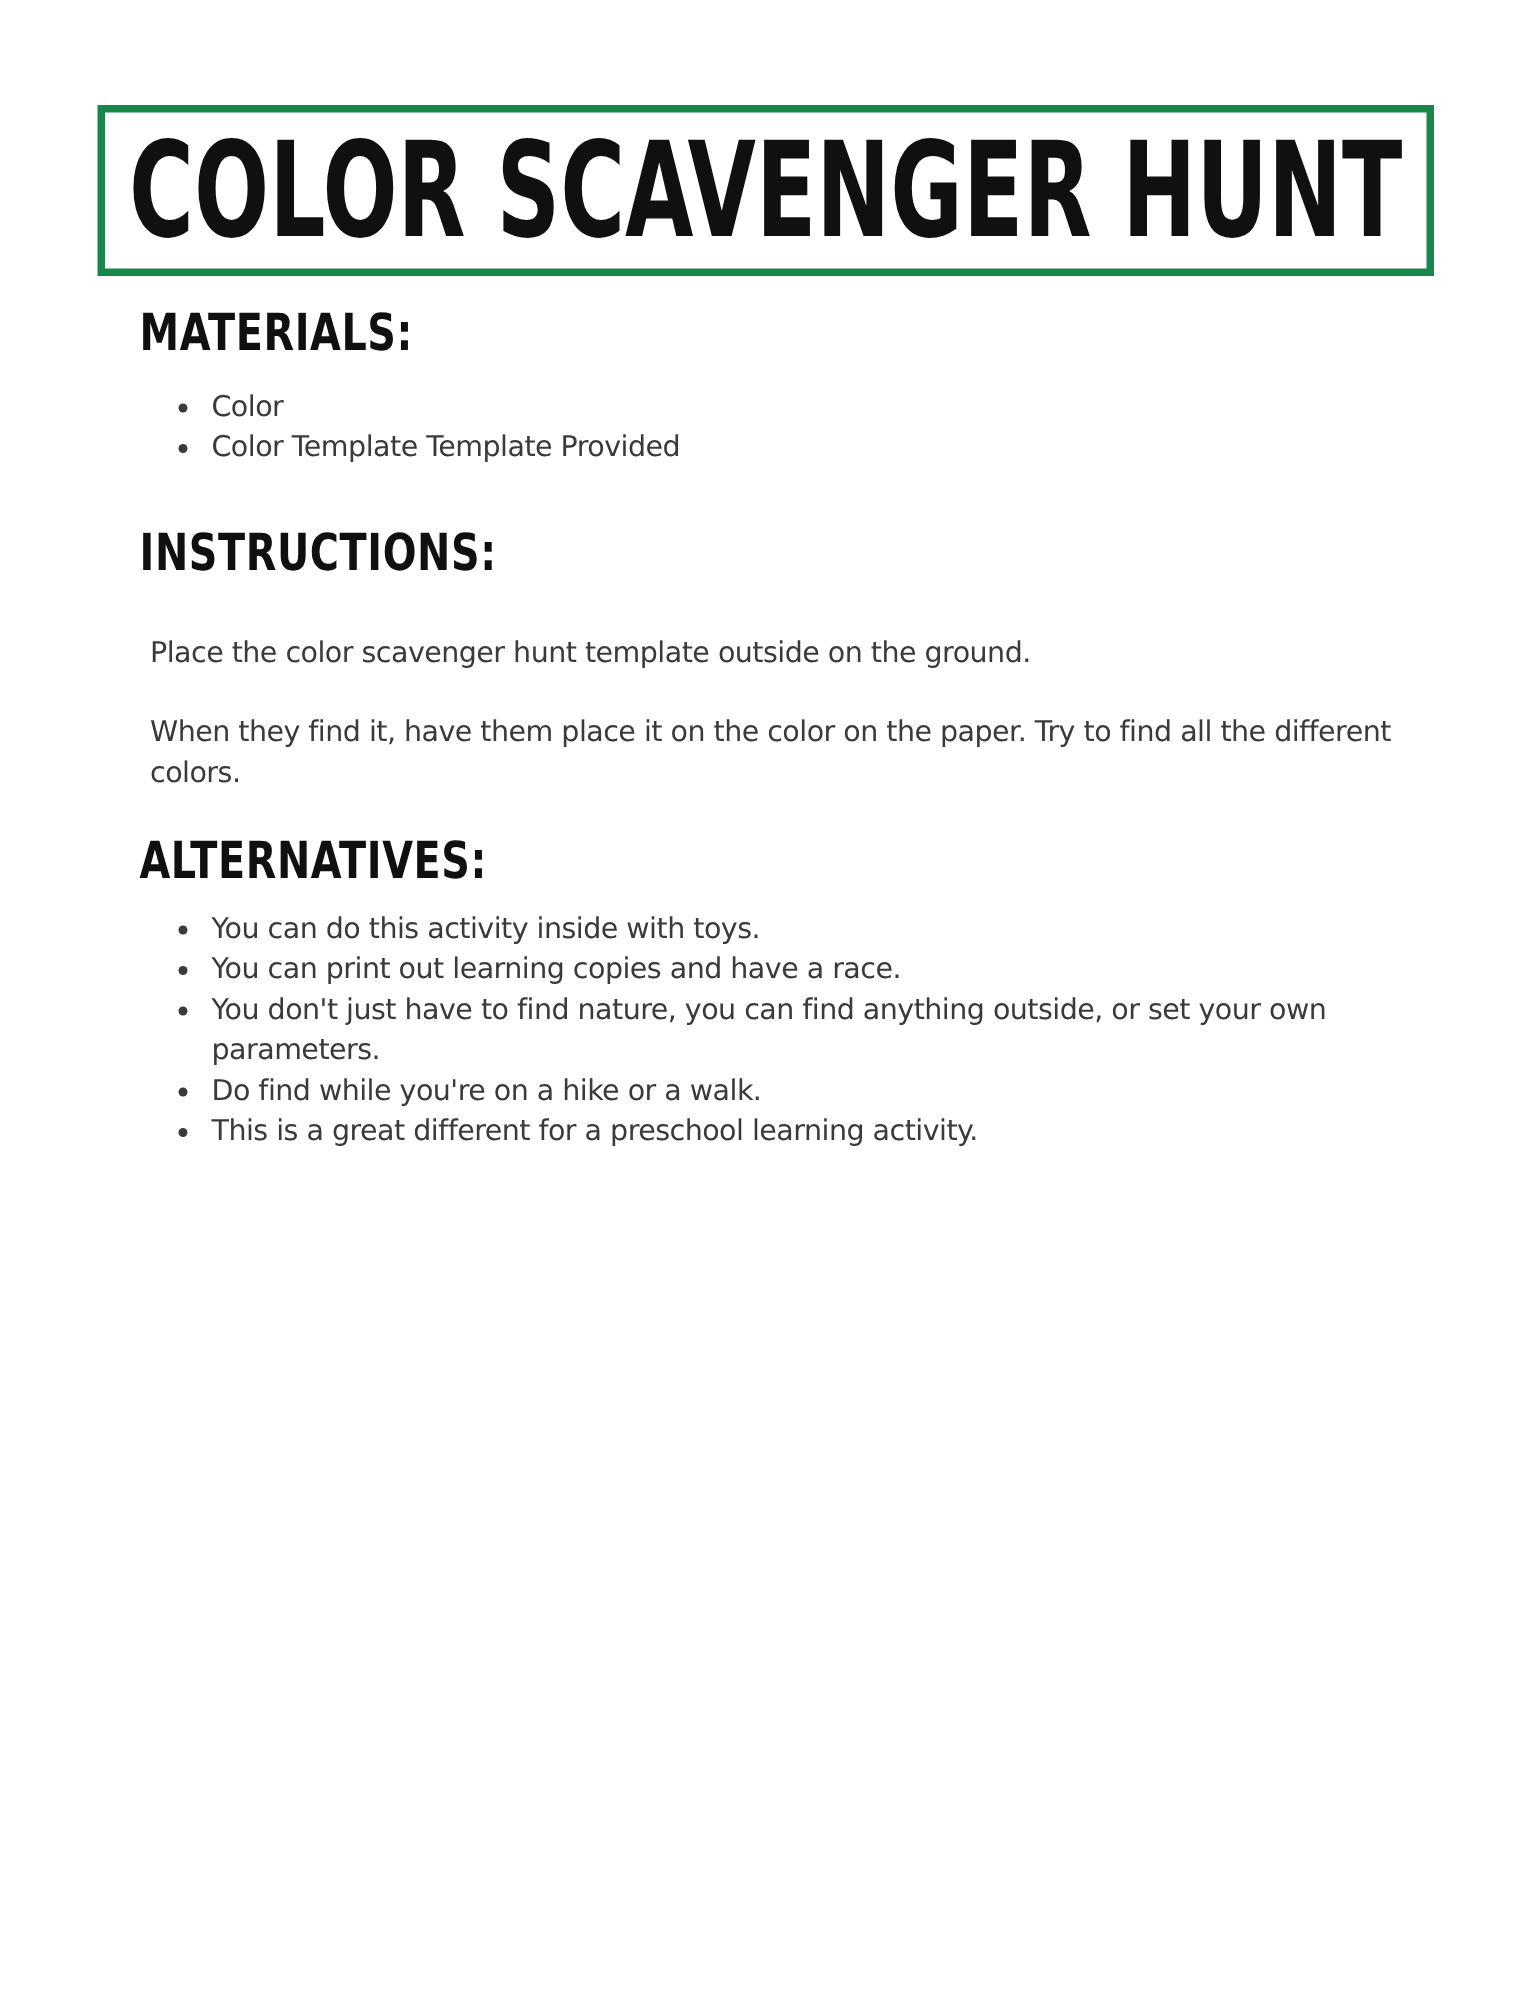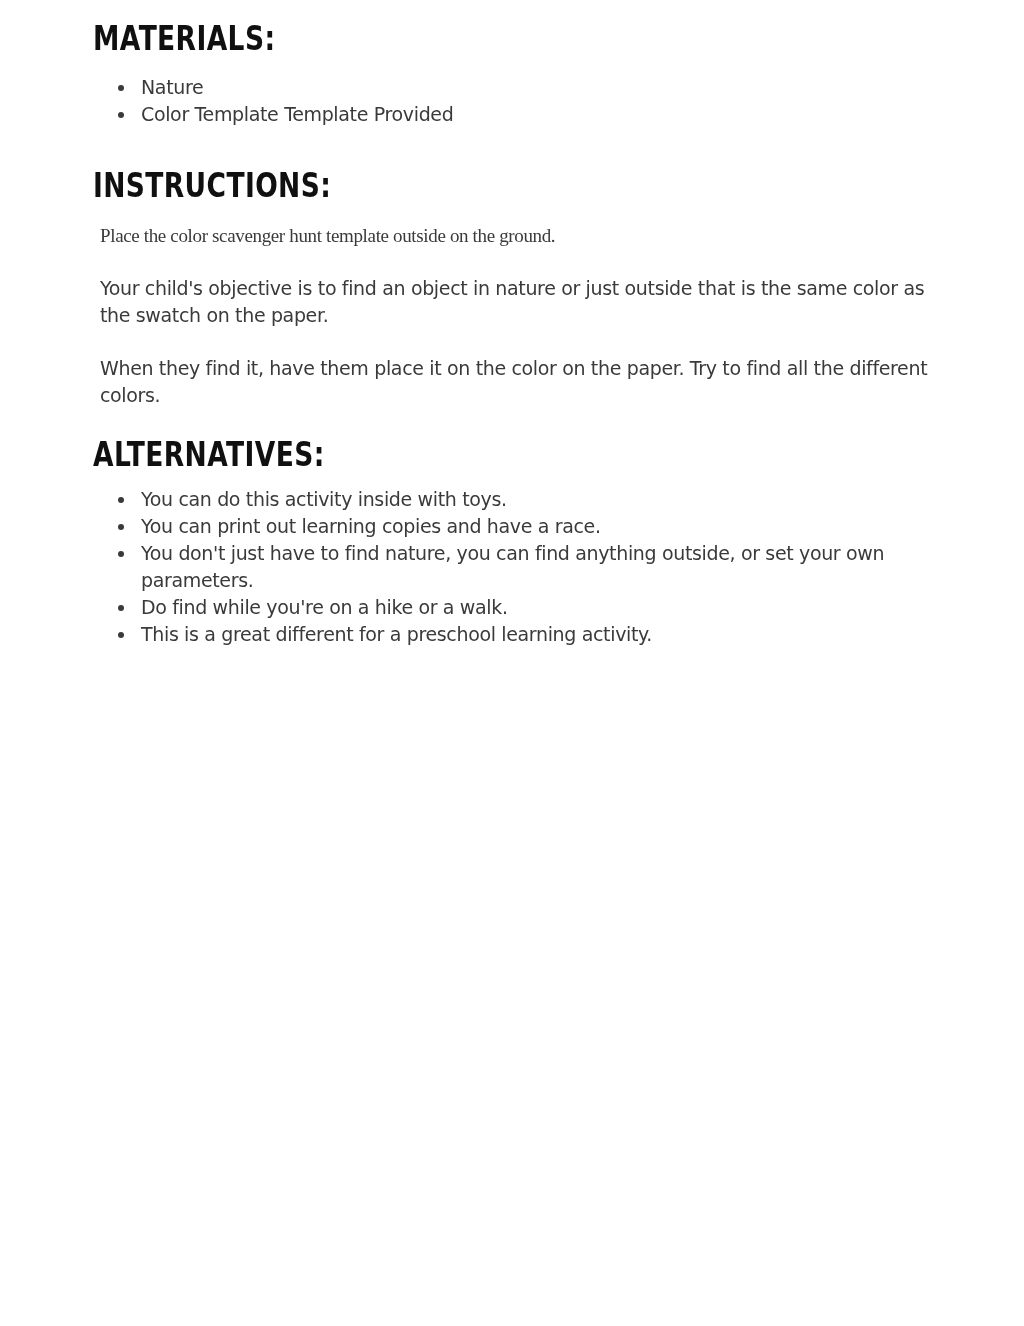--- a/index.html
+++ b/index.html
@@ -85,6 +85,9 @@
 
 <div class="page">
 
+  <div class="title-box">
+    <span class="title-text">COLOR SCAVENGER HUNT</span>
+  </div>
 
   <div class="content">
 

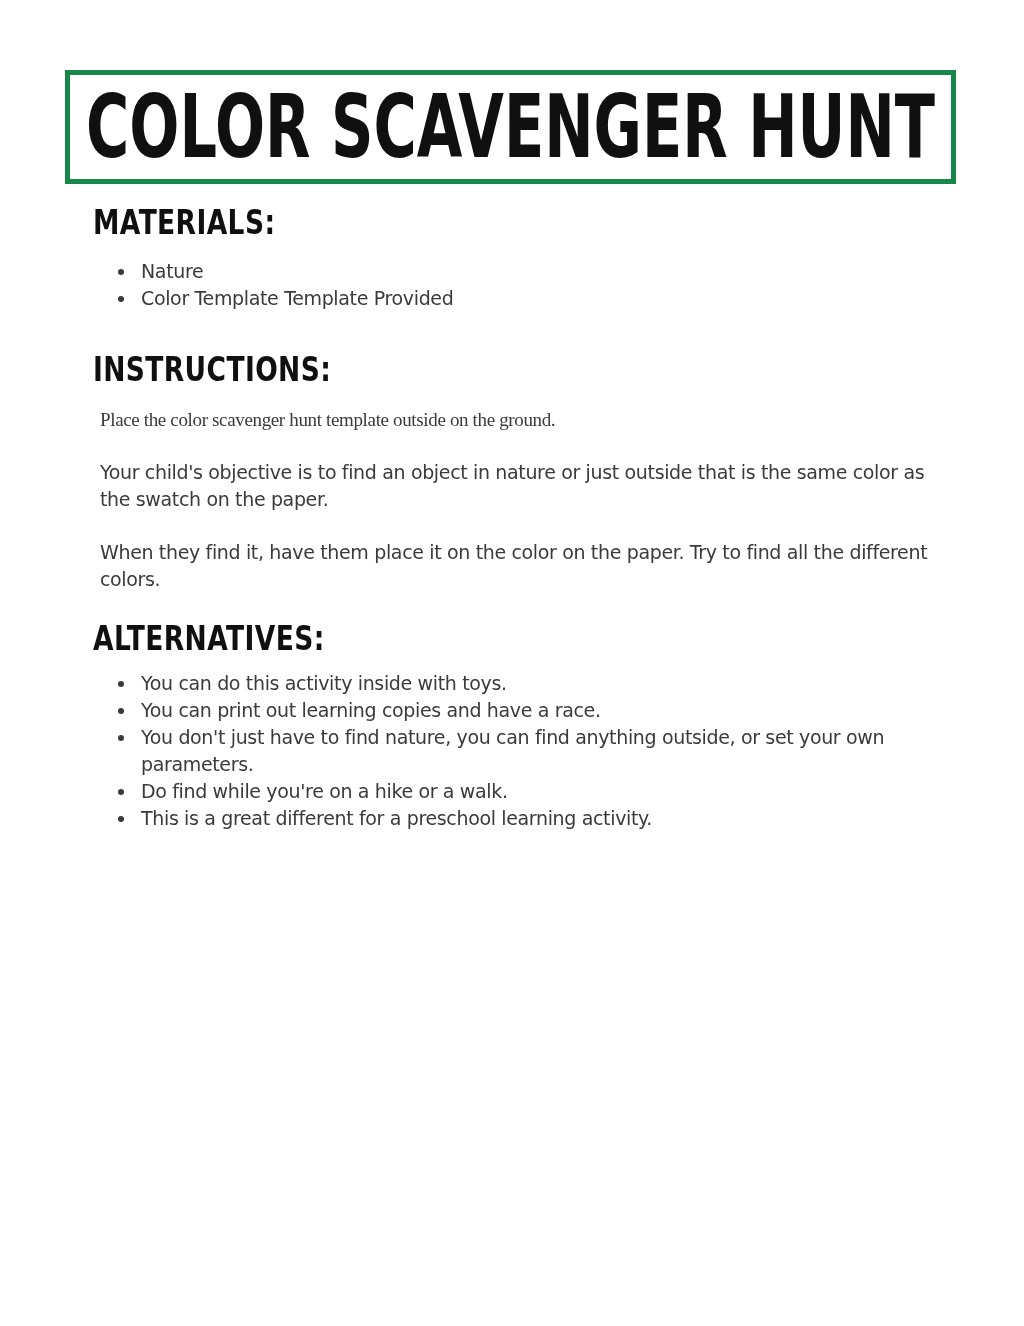--- a/index.html
+++ b/index.html
@@ -94,7 +94,7 @@
     <div>
       <span class="section-heading materials-heading">MATERIALS:</span>
       <ul class="bullet-list materials-list">
-        <li>Nature</li>
+        <li>Color</li>
         <li>Color Template Template Provided</li>
       </ul>
     </div>

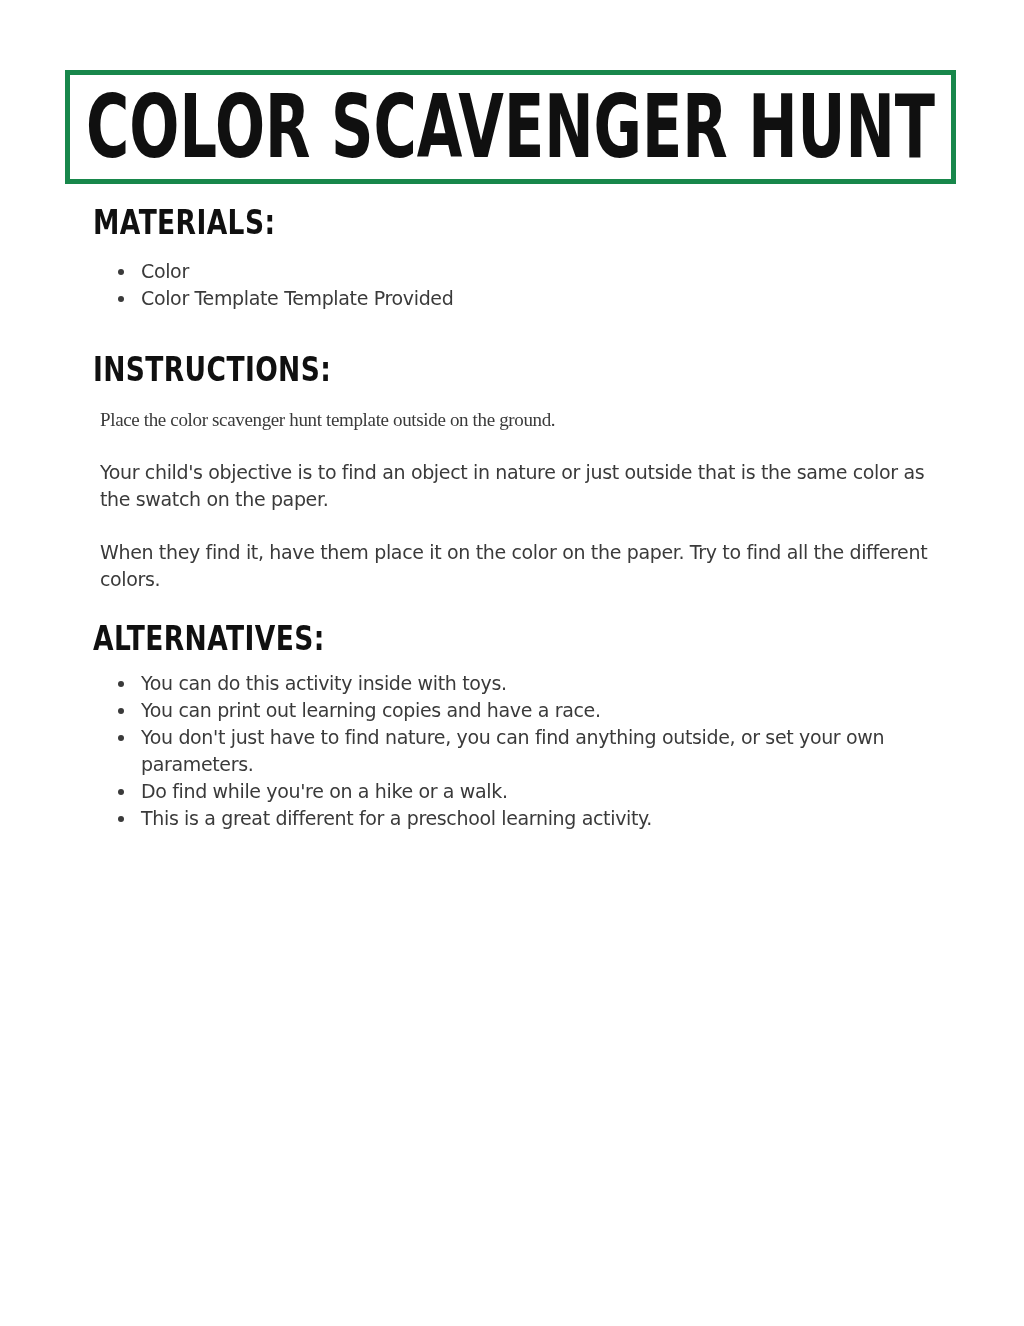--- a/index.html
+++ b/index.html
@@ -78,7 +78,7 @@
     letter-spacing: -0.35px;
     margin-top: 26px;
   }
-  .para.first { margin-top: 20px; font-family: Liberation Serif, serif; }
+  .para.first { margin-top: 36px; }
 </style>
 </head>
 <body>

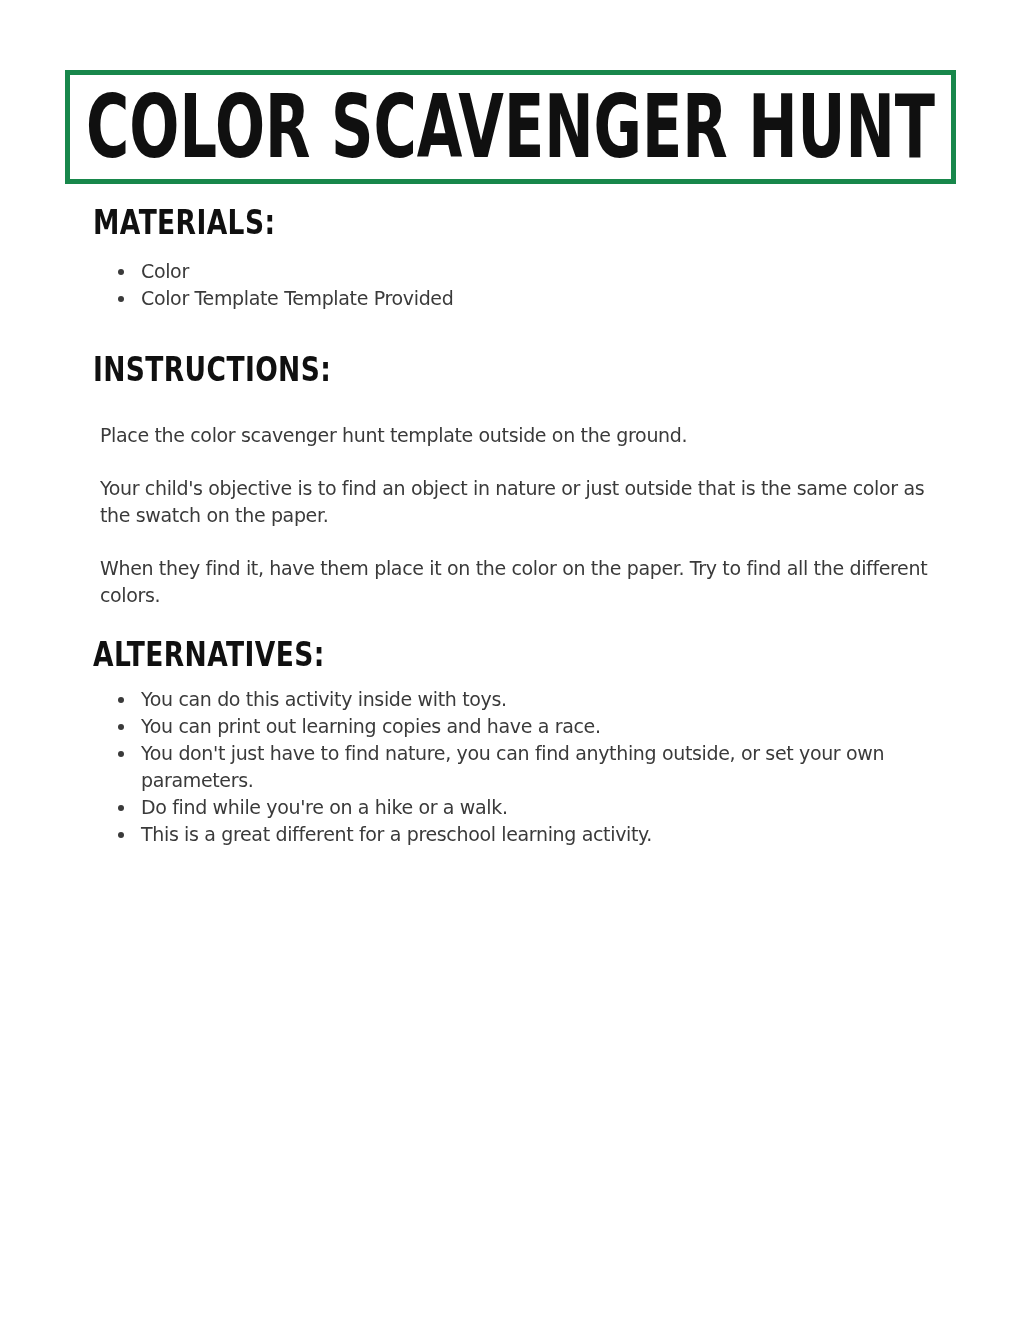--- a/index.html
+++ b/index.html
@@ -103,7 +103,6 @@
       <span class="section-heading instructions-heading">INSTRUCTIONS:</span>
       <div class="paragraphs">
         <p class="para first">Place the color scavenger hunt template outside on the ground.</p>
-        <p class="para">Your child's objective is to find an object in nature or just outside that is the same color as the swatch on the paper.</p>
         <p class="para">When they find it, have them place it on the color on the paper. Try to find all the different colors.</p>
       </div>
     </div>

